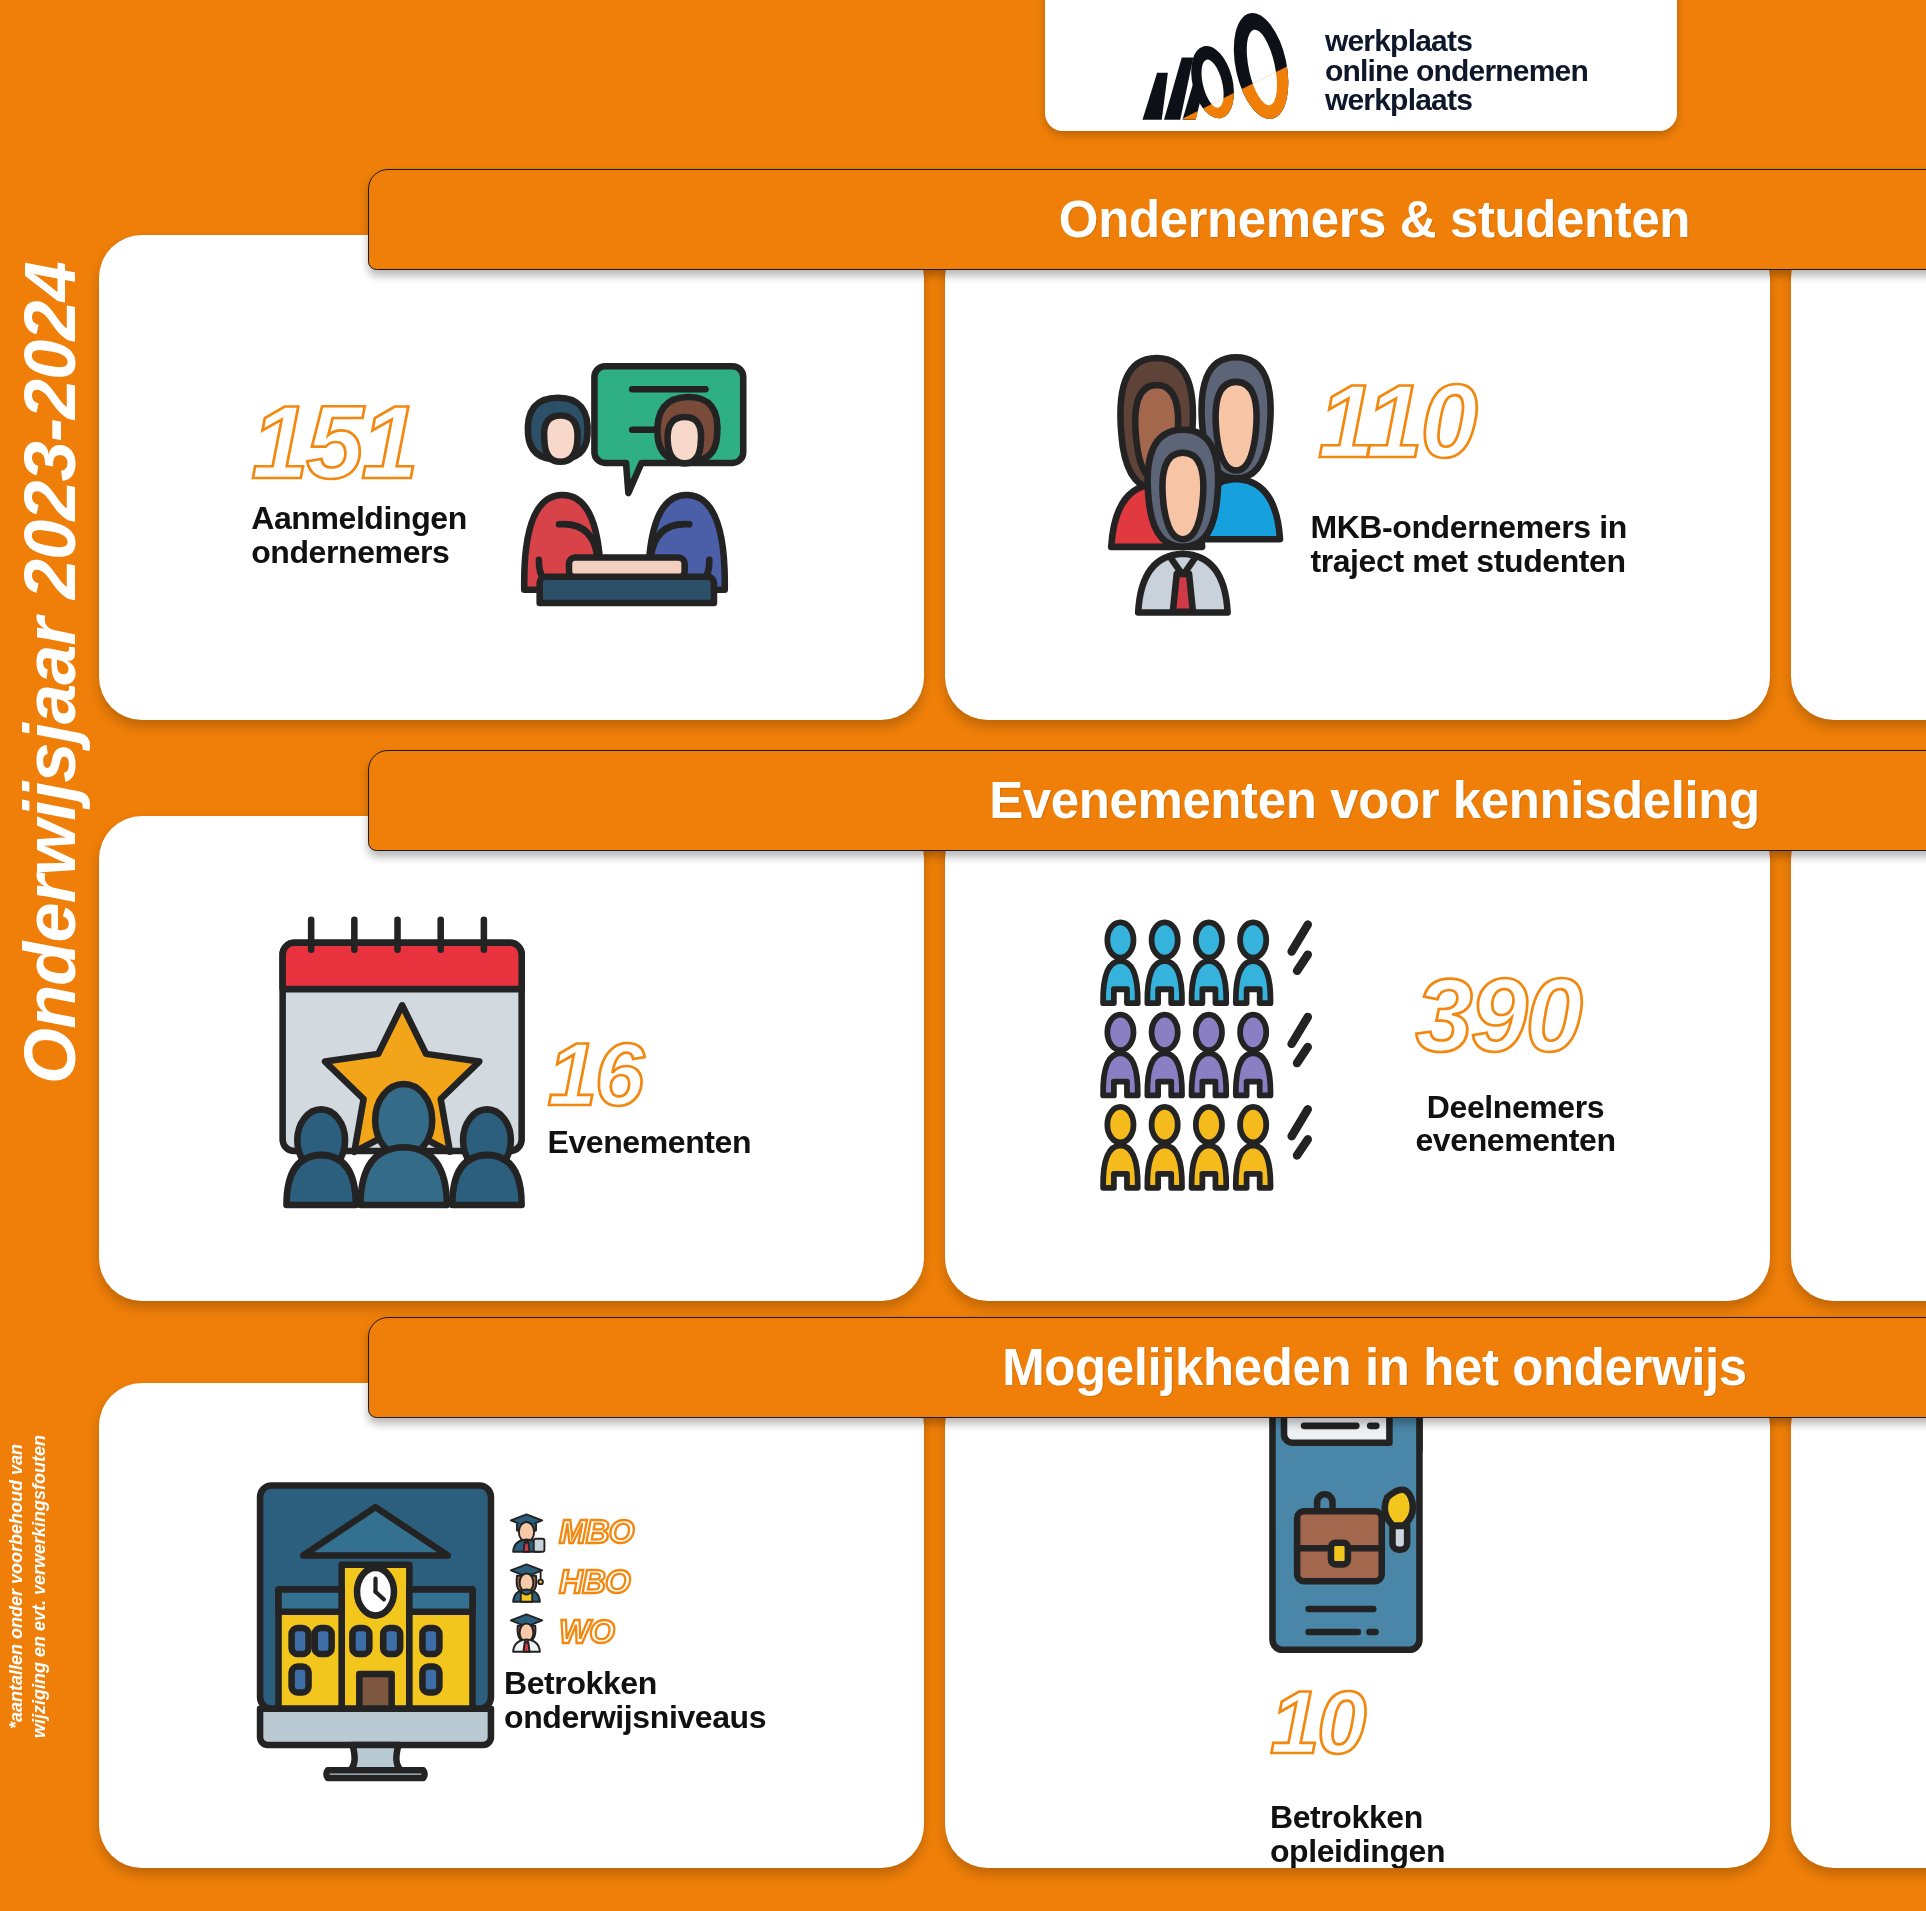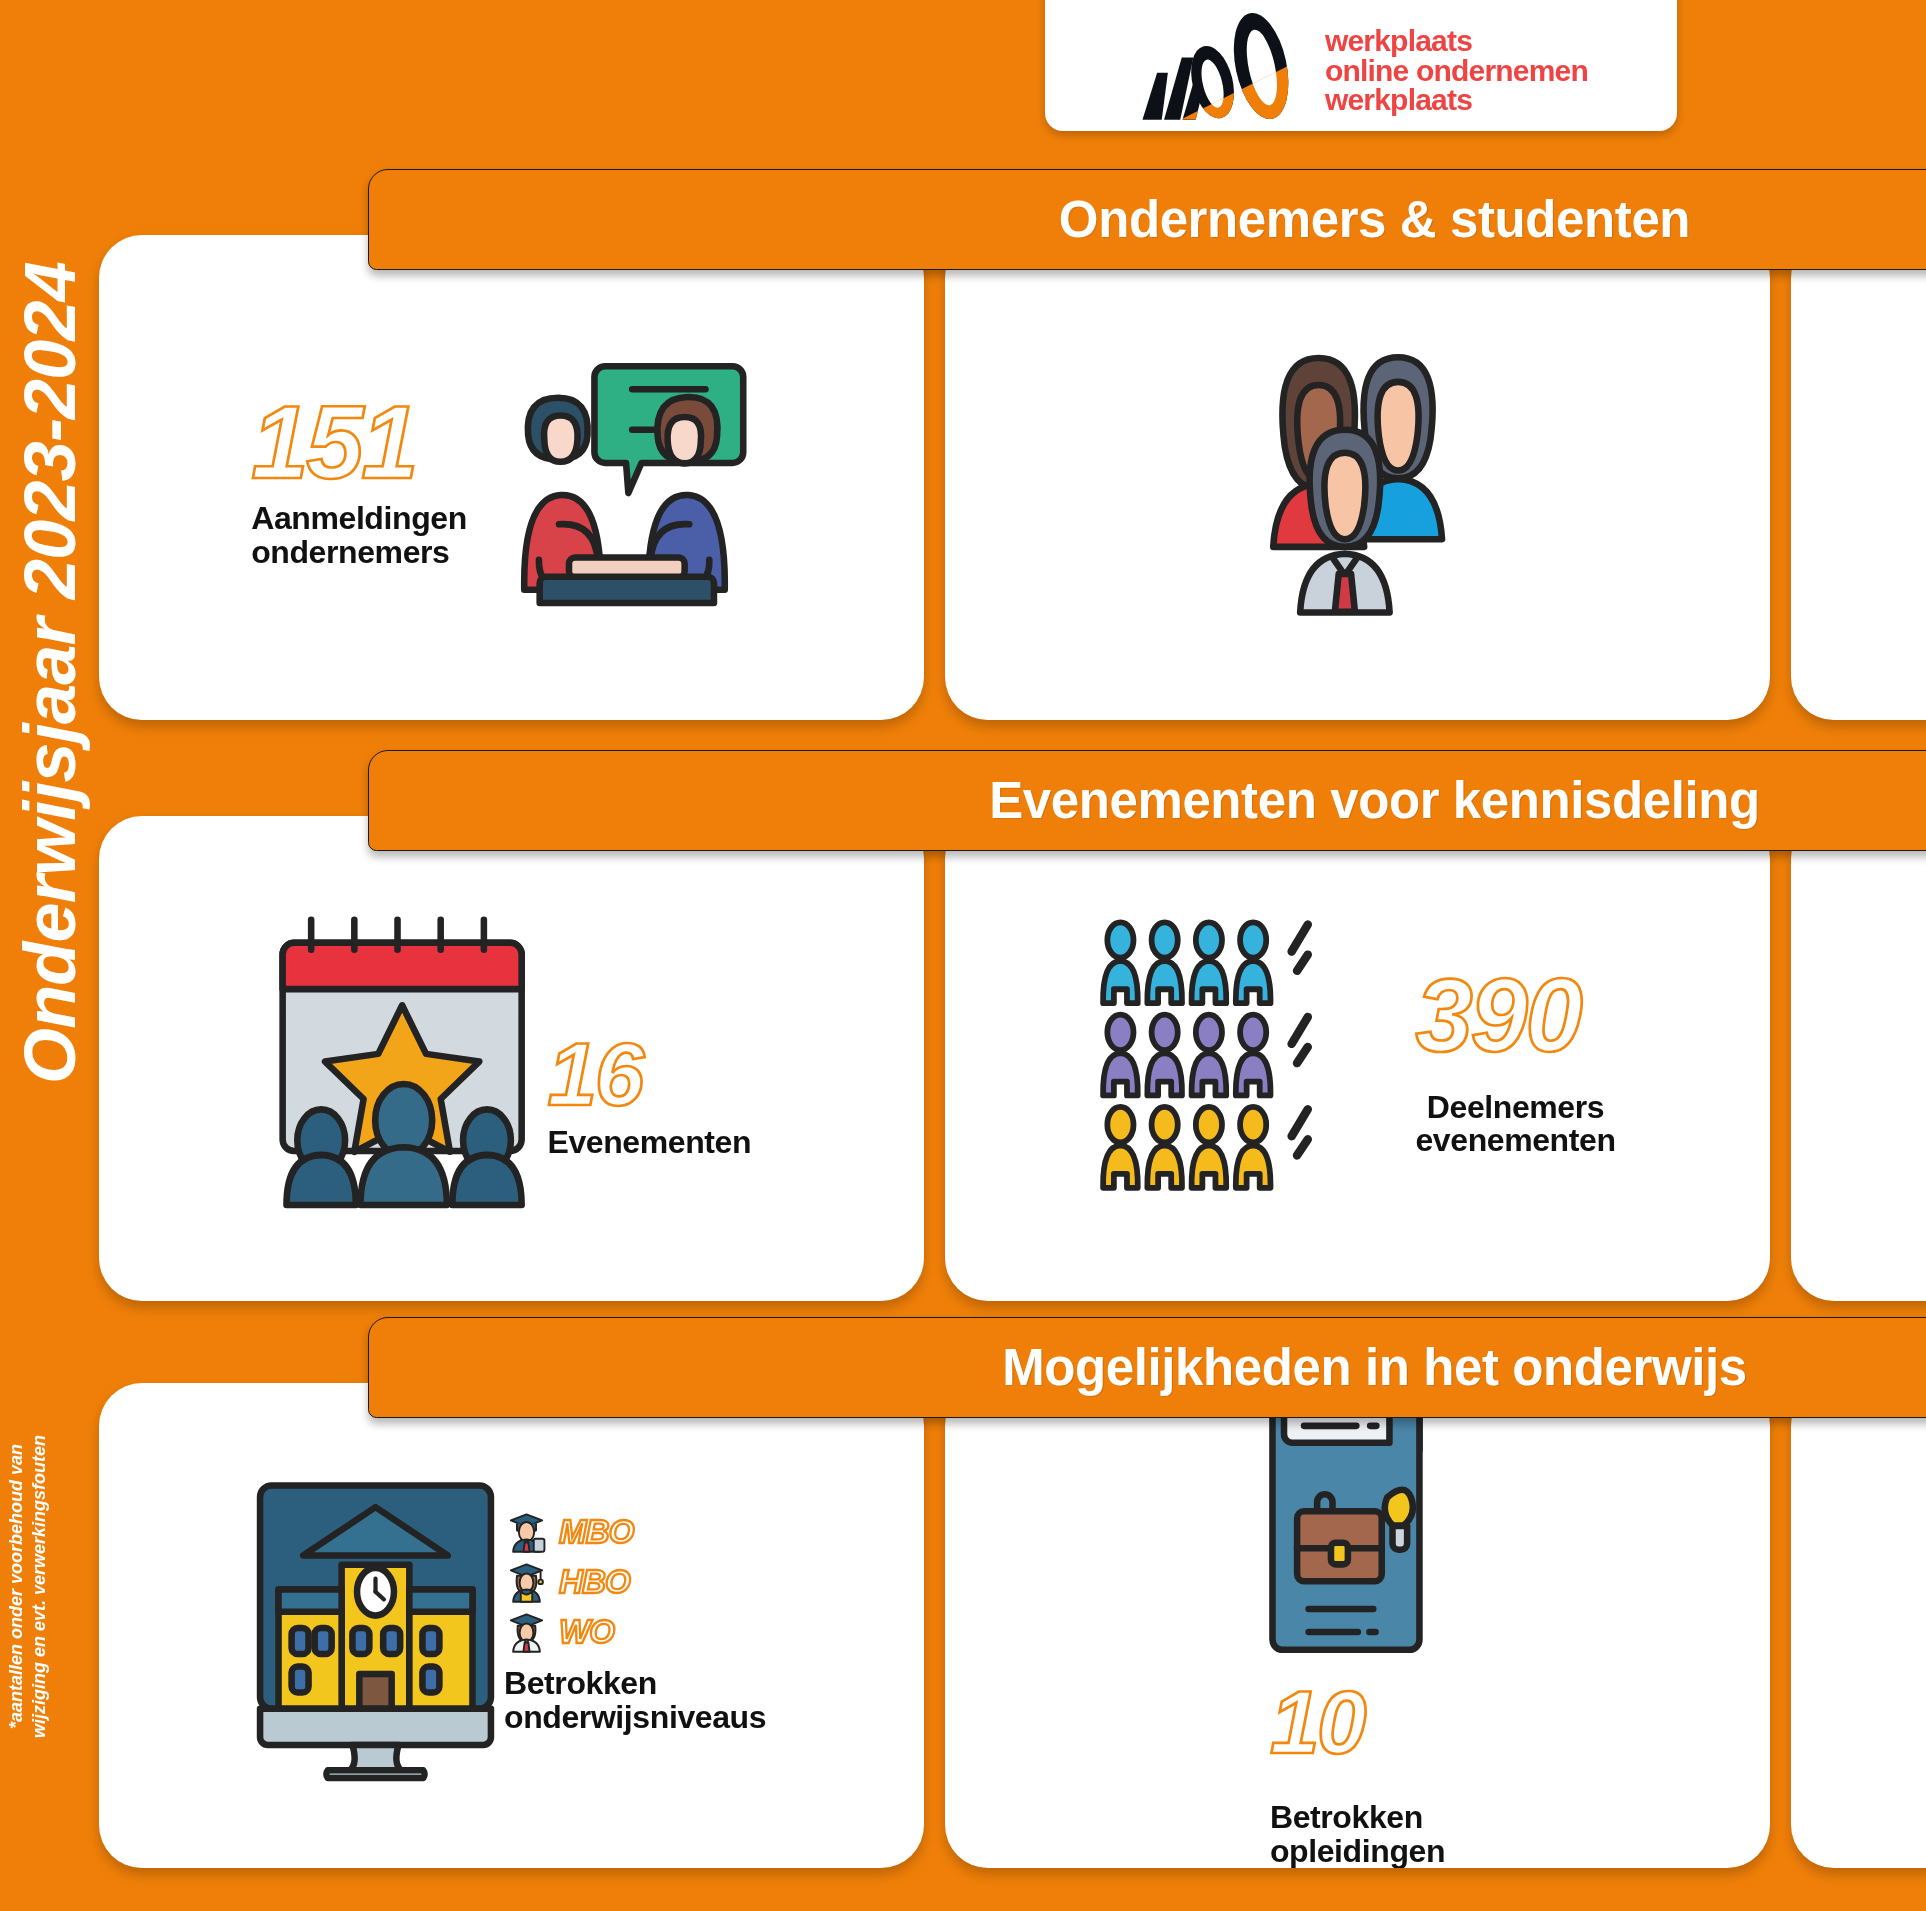--- a/index.html
+++ b/index.html
@@ -63,7 +63,7 @@
   .logo-inner { display:flex; align-items:flex-end; gap: 10px; padding-top: 20px; }
   .logo-mark { position: relative; width: 181px; height: 112px; }
   .logo-words {
-    color: #ef4444;
+    color: #0f172a;
     font-size: 30px;
     font-weight: 700;
     line-height: .98;

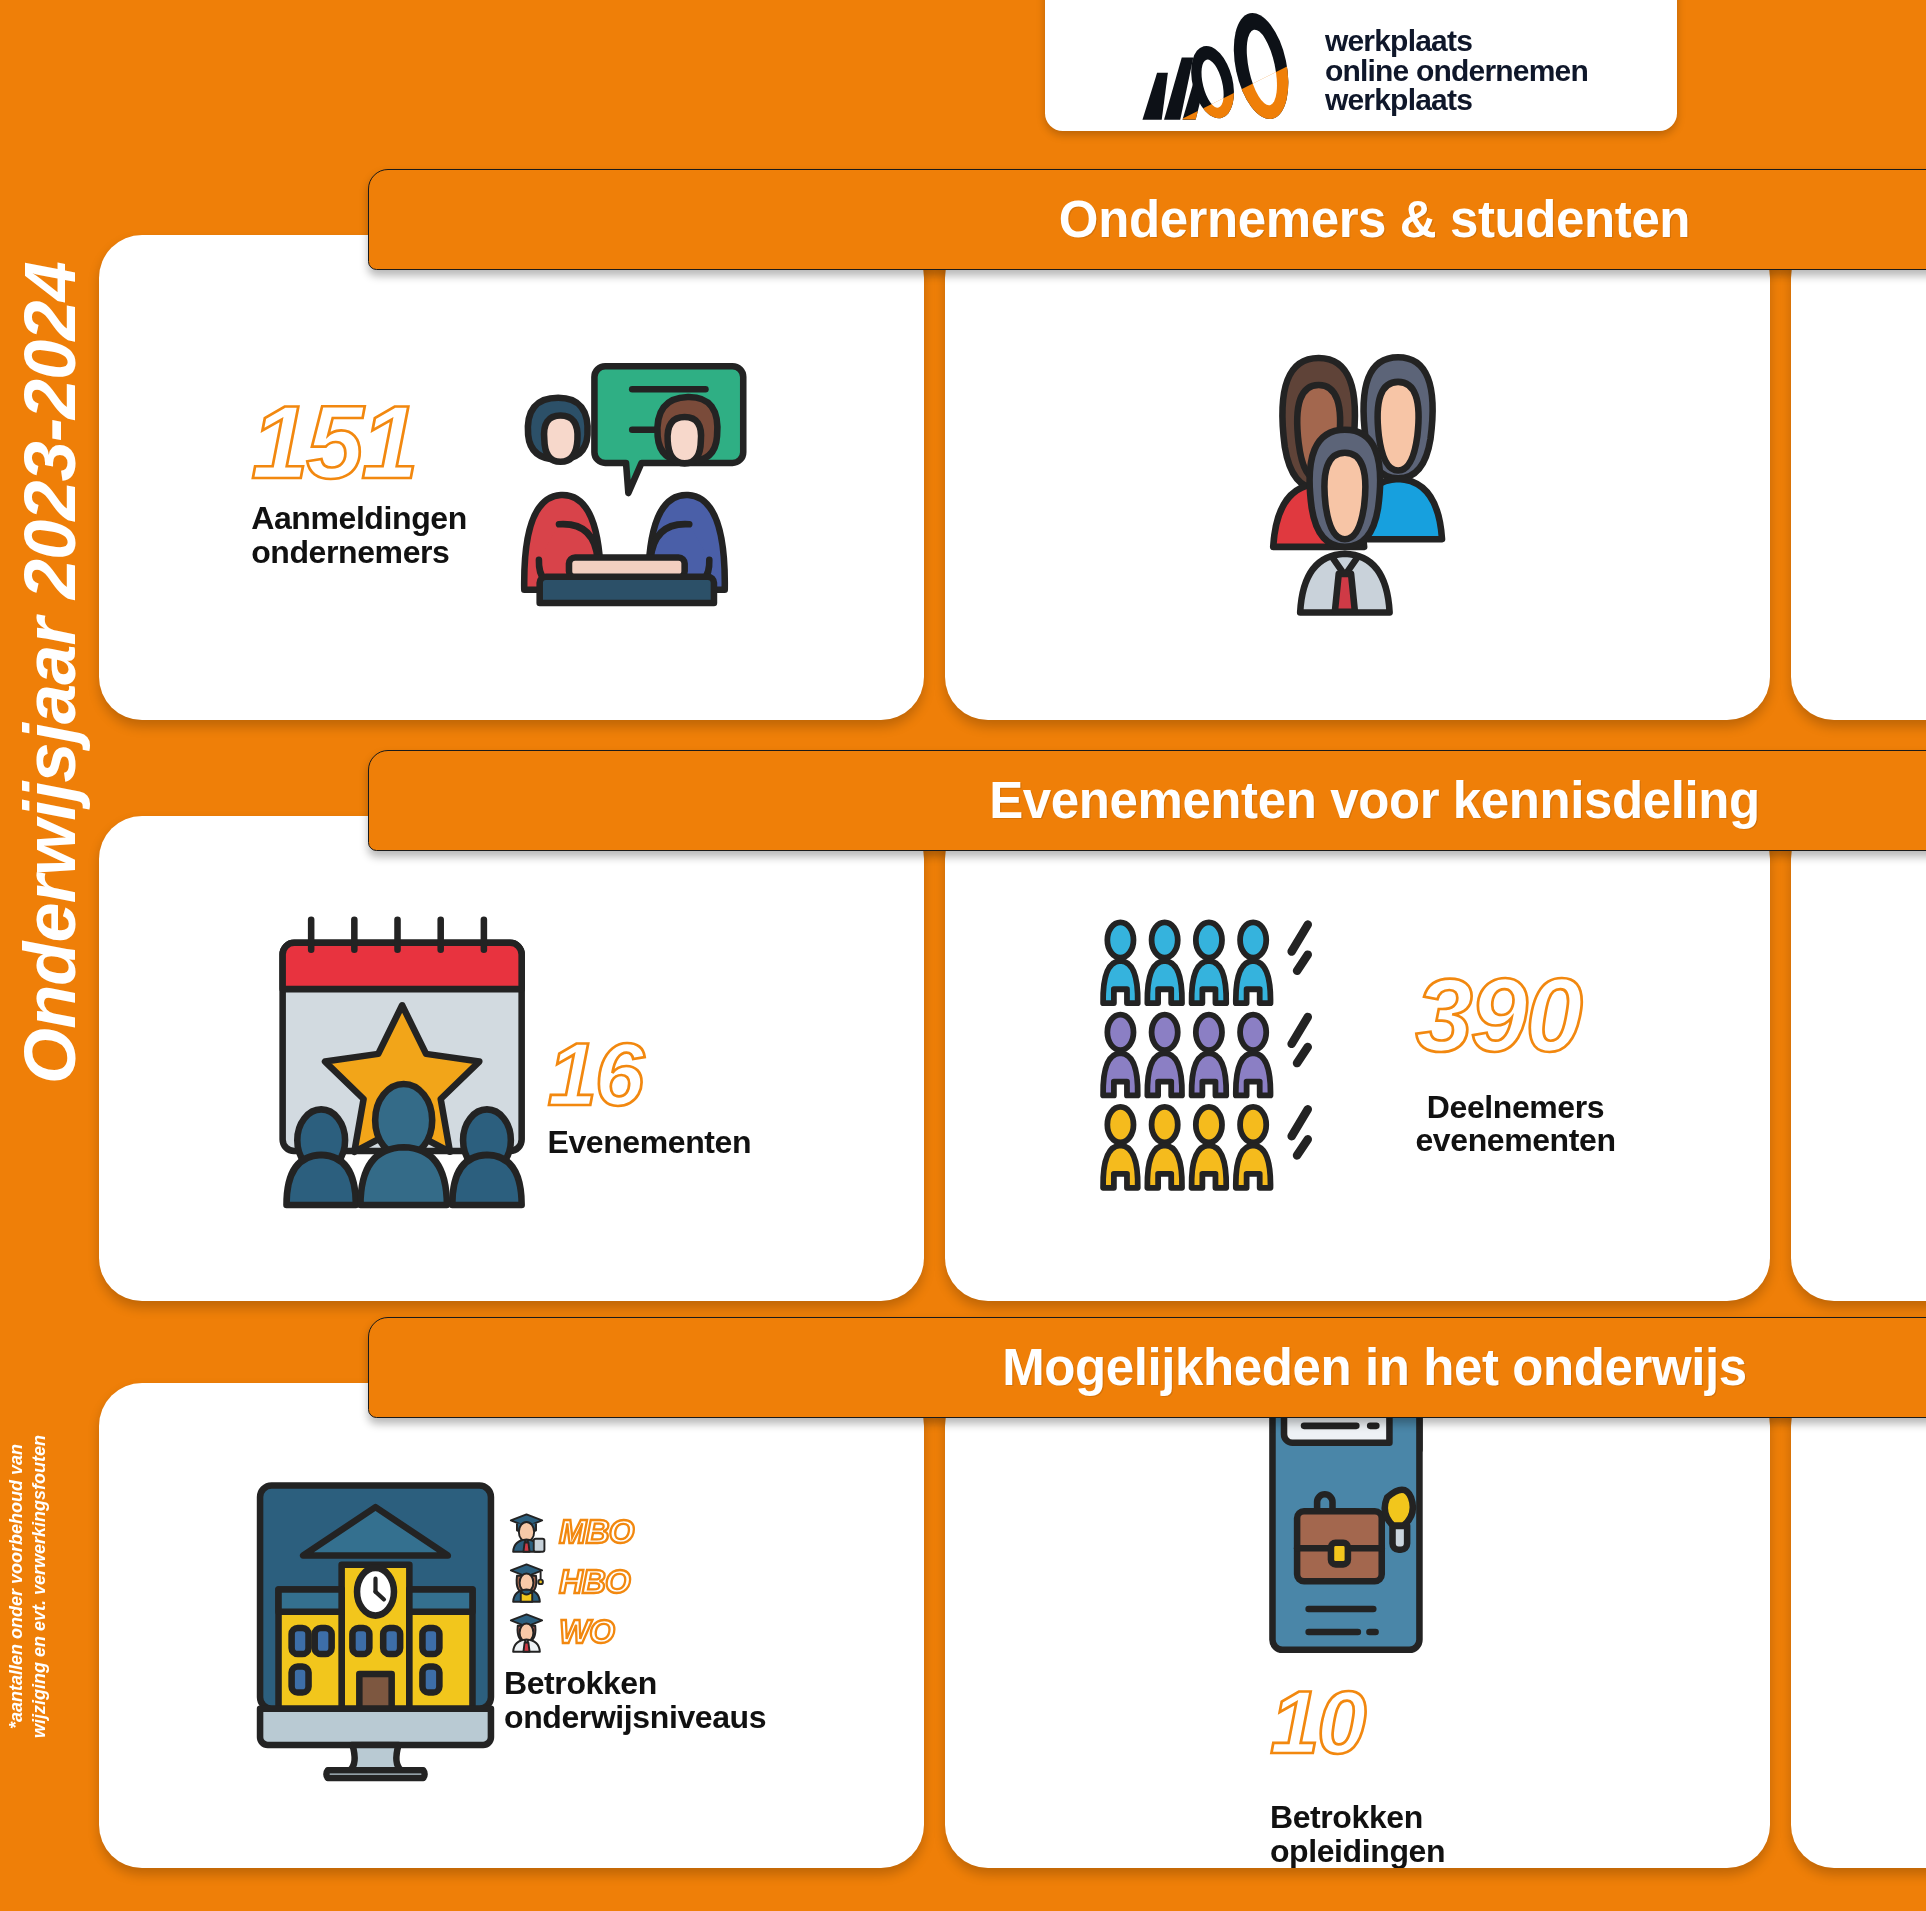--- a/index.html
+++ b/index.html
@@ -271,6 +271,13 @@
                 <path d="M230 630 h32 l10 98 h-52Z" fill="#cf3a46"></path>
               </g>
             </svg>
+          </div>
+          <div class="txtblk" style="margin-top:3.9px;">
+            <div class="num" style="margin-left:7.7px;">110</div>
+            <div class="label" style="margin-top:46px;">
+              <div>MKB-ondernemers in</div>
+              <div>traject met studenten</div>
+            </div>
           </div>
         </div>
       </div>

